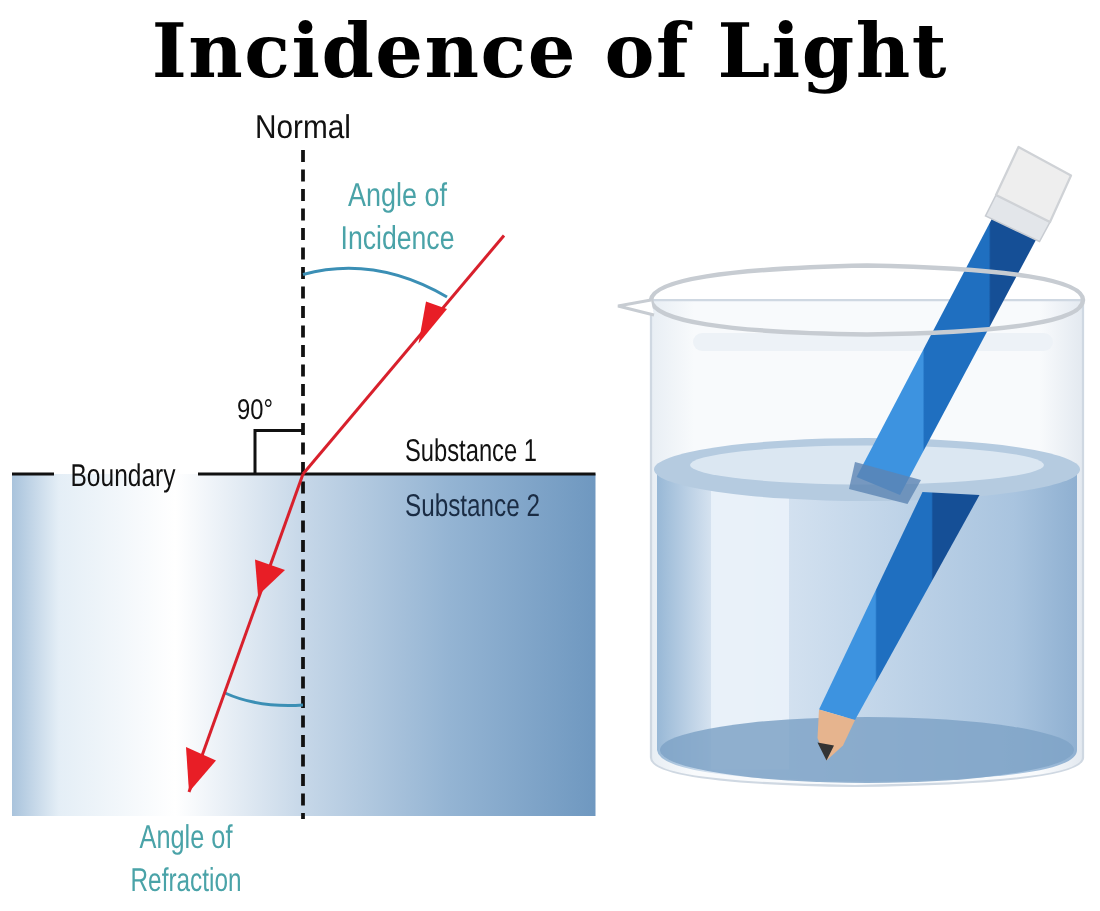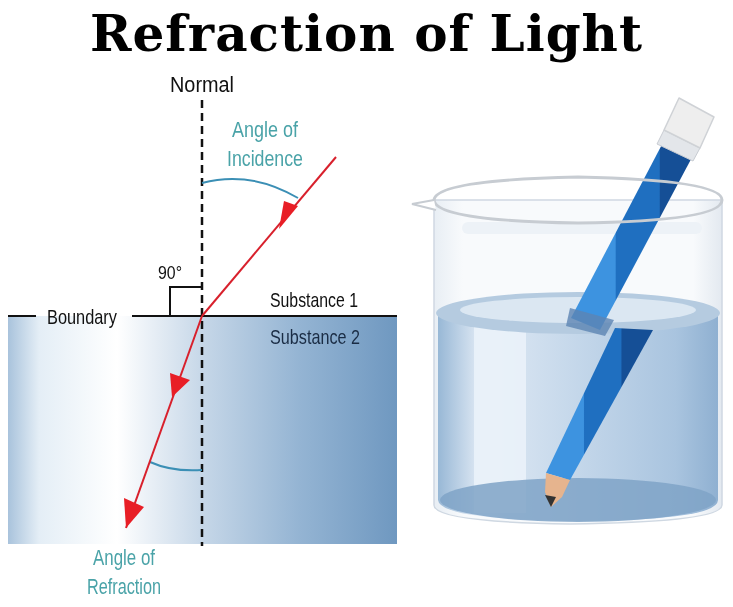--- a/index.html
+++ b/index.html
@@ -15,7 +15,7 @@
 </head>
 <body>
 
-<div class="title">Refraction of Light</div>
+<div class="title">Incidence of Light</div>
 
 <svg width="733" height="607" viewBox="0 0 733 607">
   <defs>

